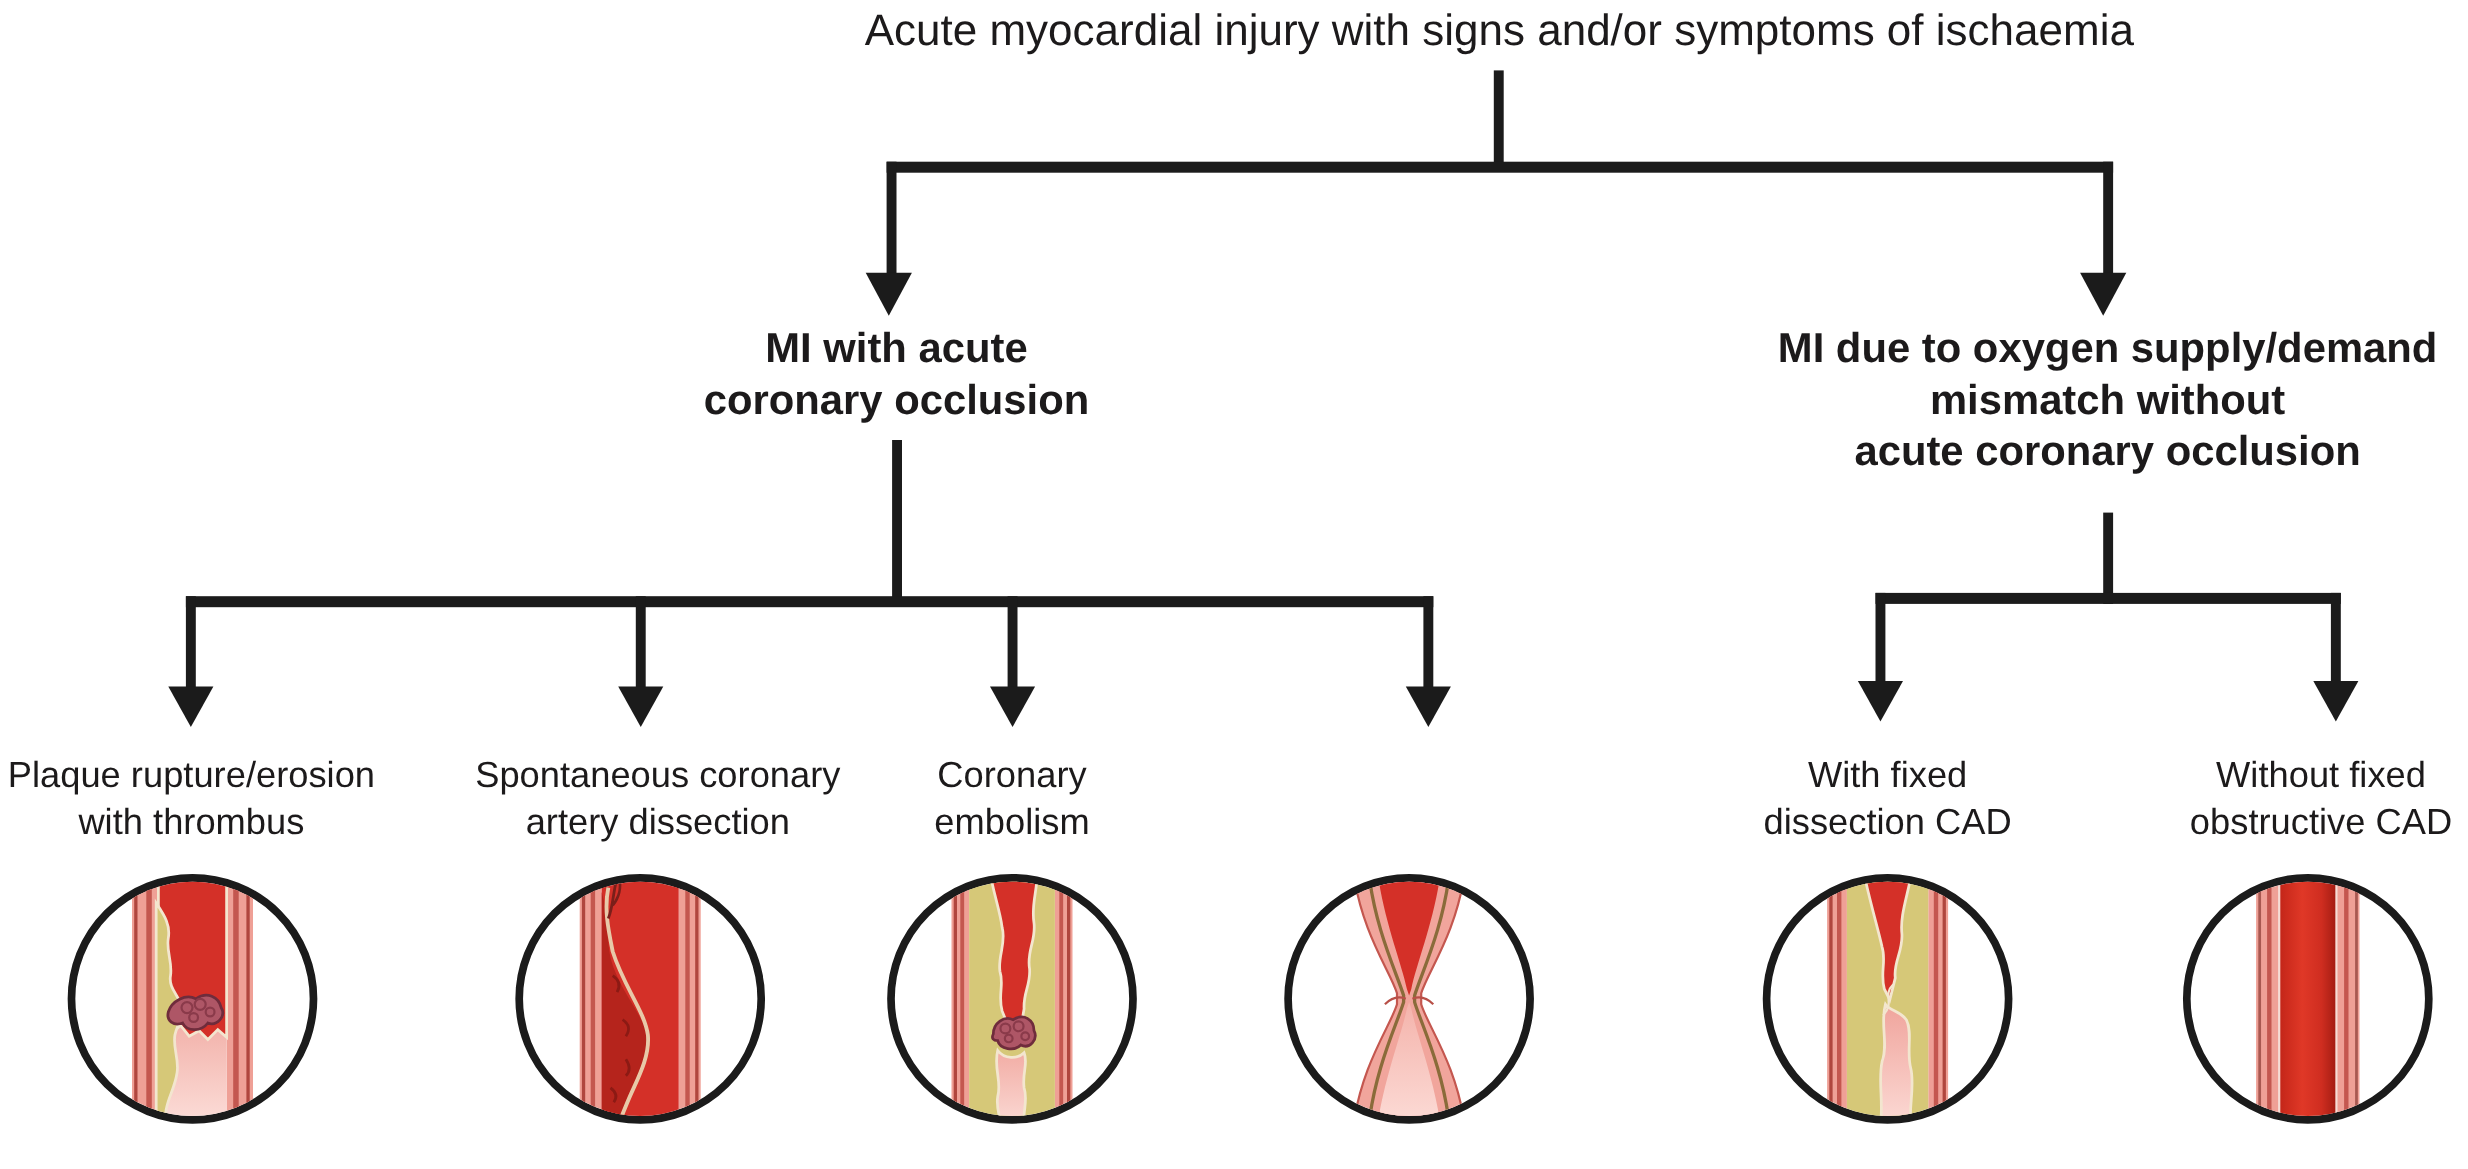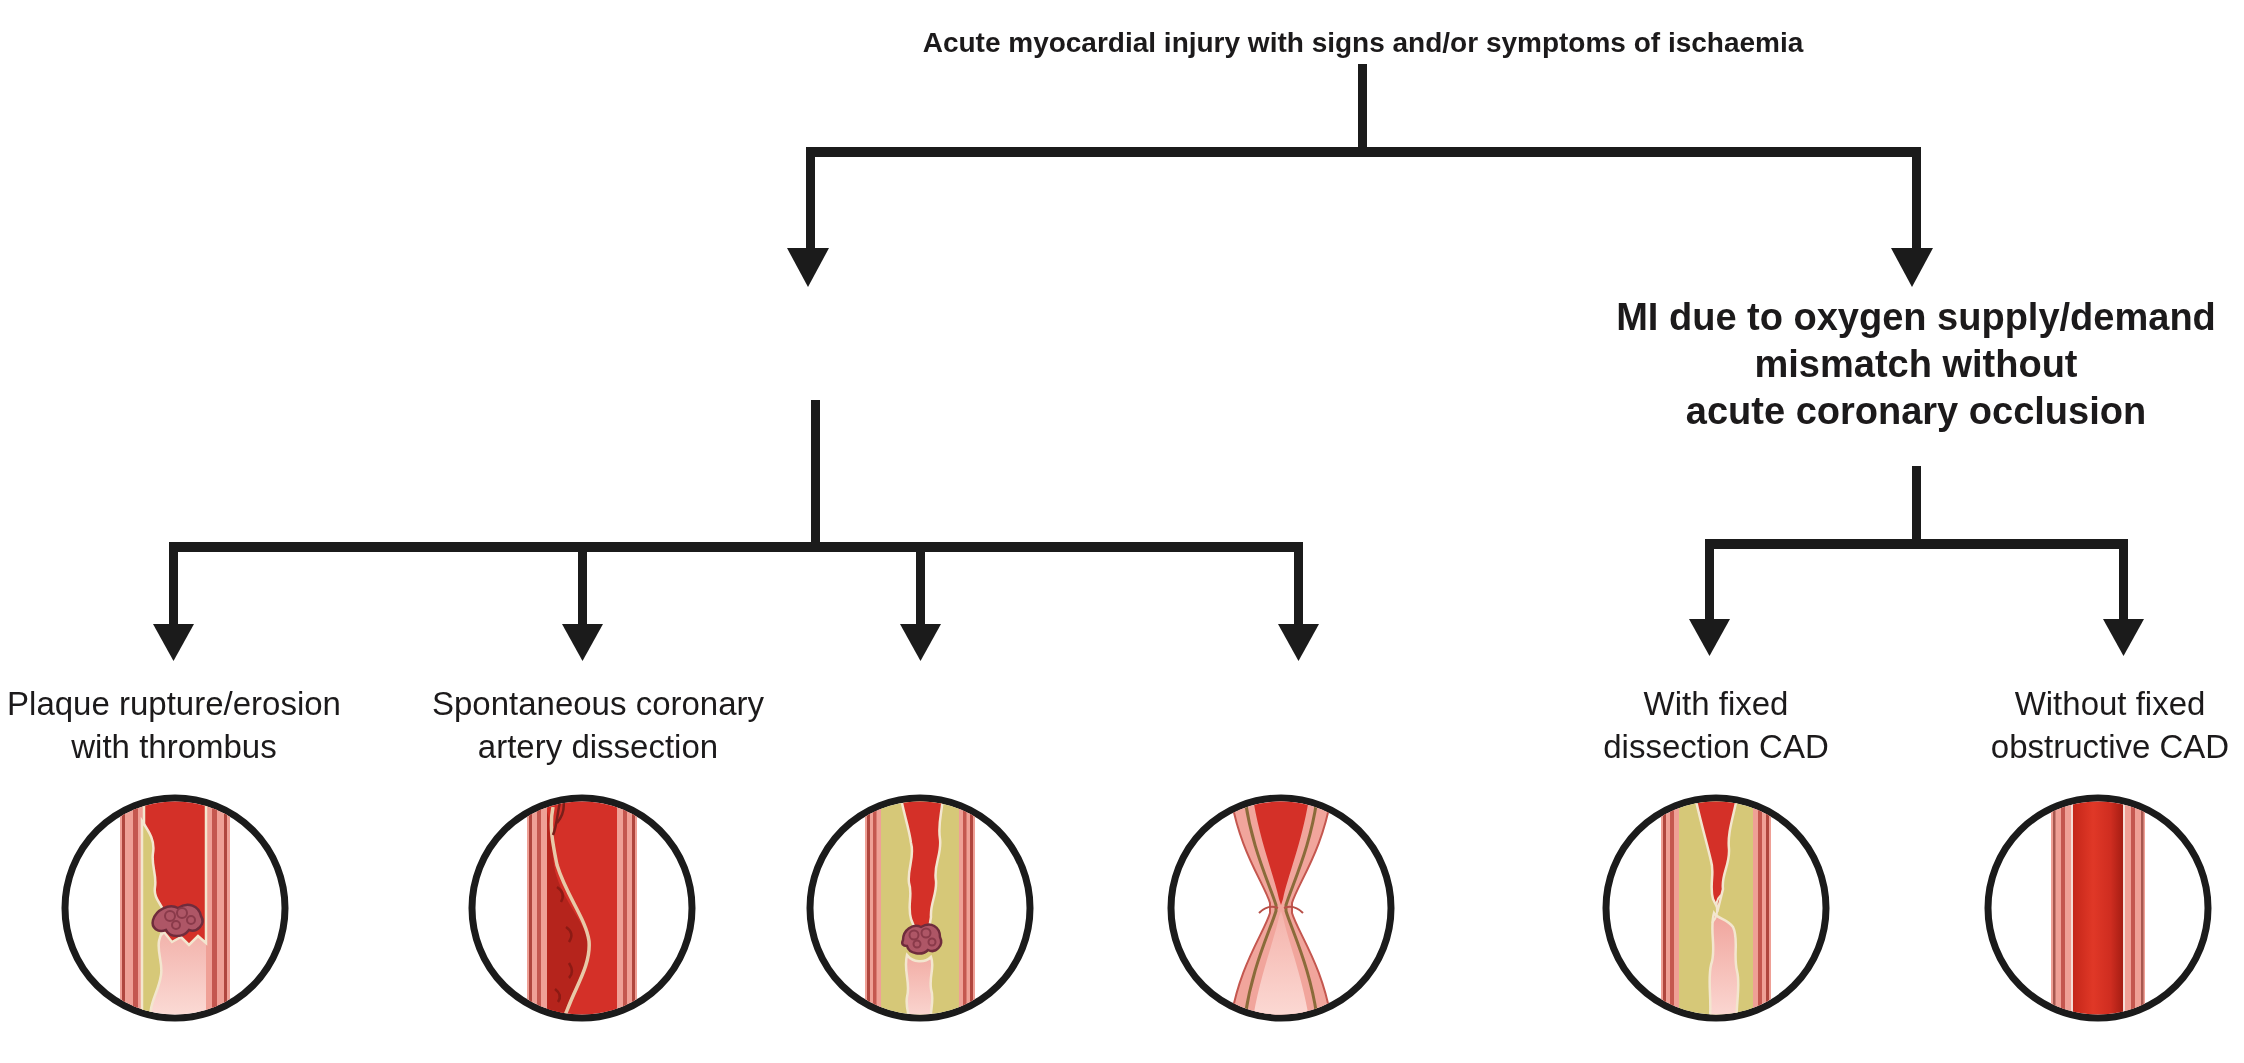--- a/index.html
+++ b/index.html
@@ -8,7 +8,7 @@
     font-family:"Liberation Sans", sans-serif;color:#1c1a1b;
   }
   .node-label{position:absolute;text-align:center;white-space:pre-line;}
-  .title{left:663px;top:19px;width:1400px;font-size:28px;font-weight:bold;line-height:48px;}
+  .title{left:663px;top:4px;width:1400px;font-size:40px;font-weight:normal;line-height:48px;}
   .branch{font-size:38px;font-weight:bold;line-height:47px;}
   .branch-left{left:465px;top:294px;width:700px;}
   .branch-right{left:1566px;top:294px;width:700px;}

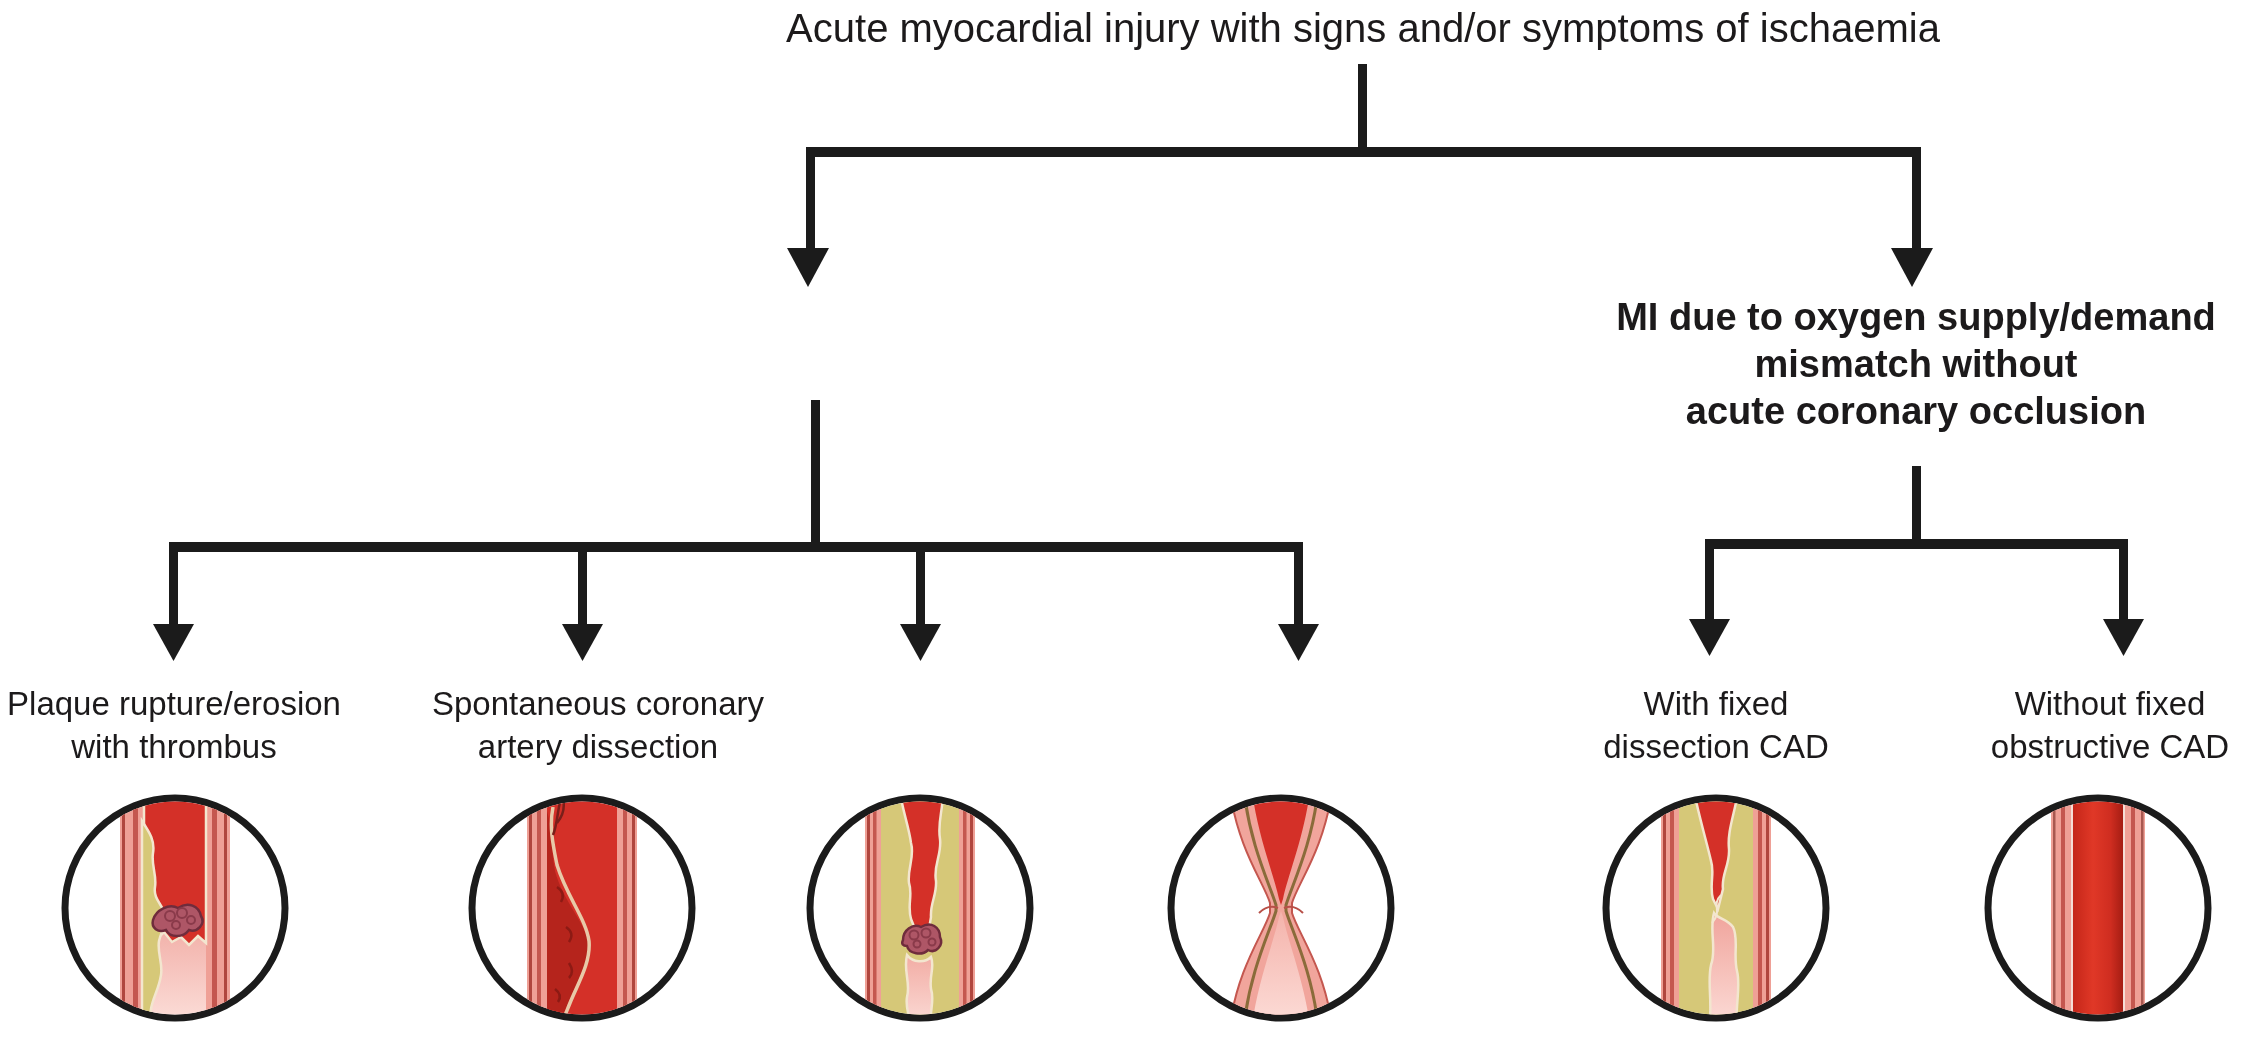--- a/index.html
+++ b/index.html
@@ -27,6 +27,8 @@
 <div class="canvas">
 
   <div class="node-label title">Acute myocardial injury with signs and/or symptoms of ischaemia</div>
+  <div class="node-label branch branch-left">MI with acute
+coronary occlusion</div>
   <div class="node-label branch branch-right">MI due to oxygen supply/demand
 mismatch without
 acute coronary occlusion</div>

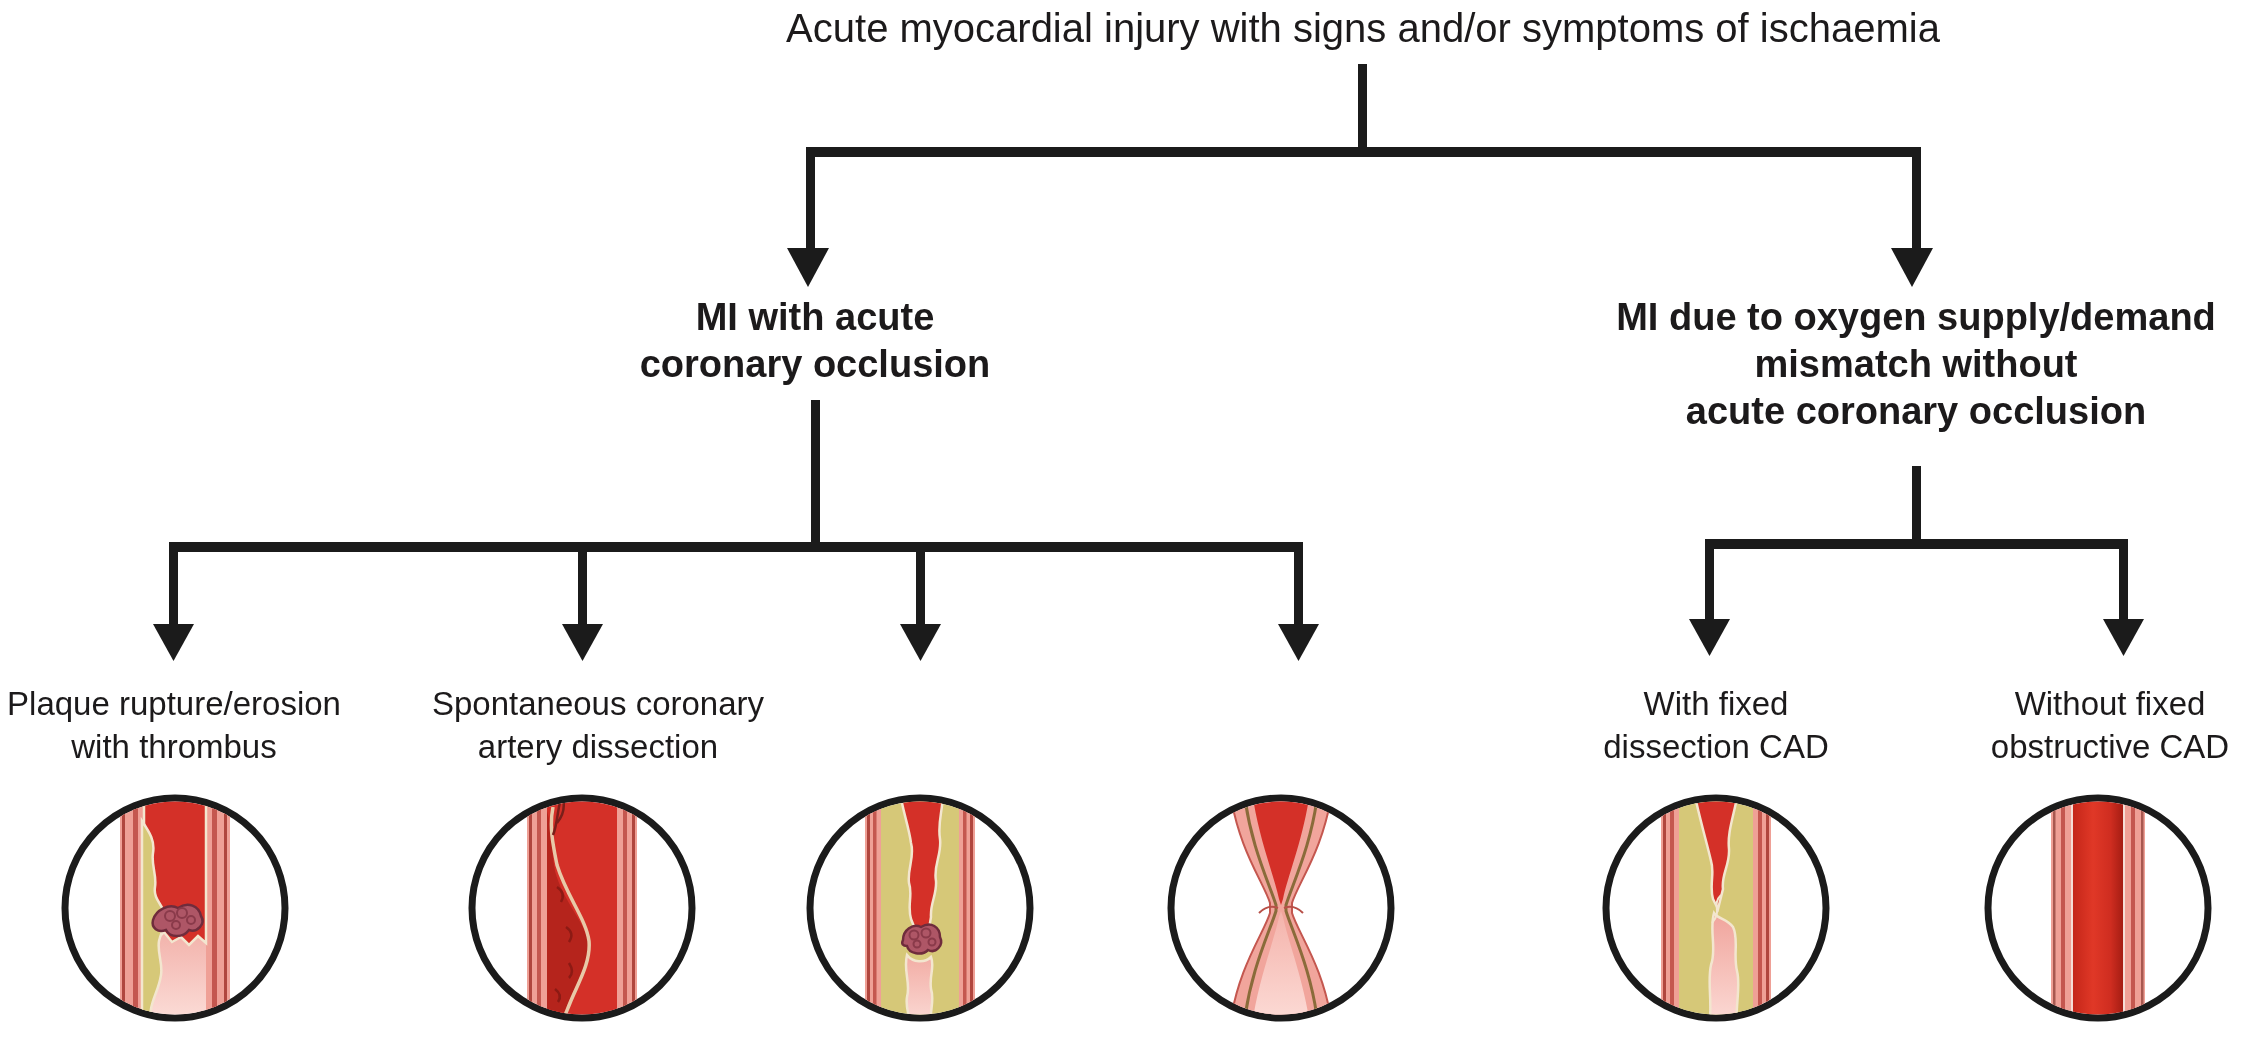--- a/index.html
+++ b/index.html
@@ -36,6 +36,8 @@
 with thrombus</div>
   <div class="node-label leaf leaf2">Spontaneous coronary
 artery dissection</div>
+  <div class="node-label leaf leaf3">Coronary
+embolism</div>
   <div class="node-label leaf leaf5">With fixed
 dissection CAD</div>
   <div class="node-label leaf leaf6">Without fixed

